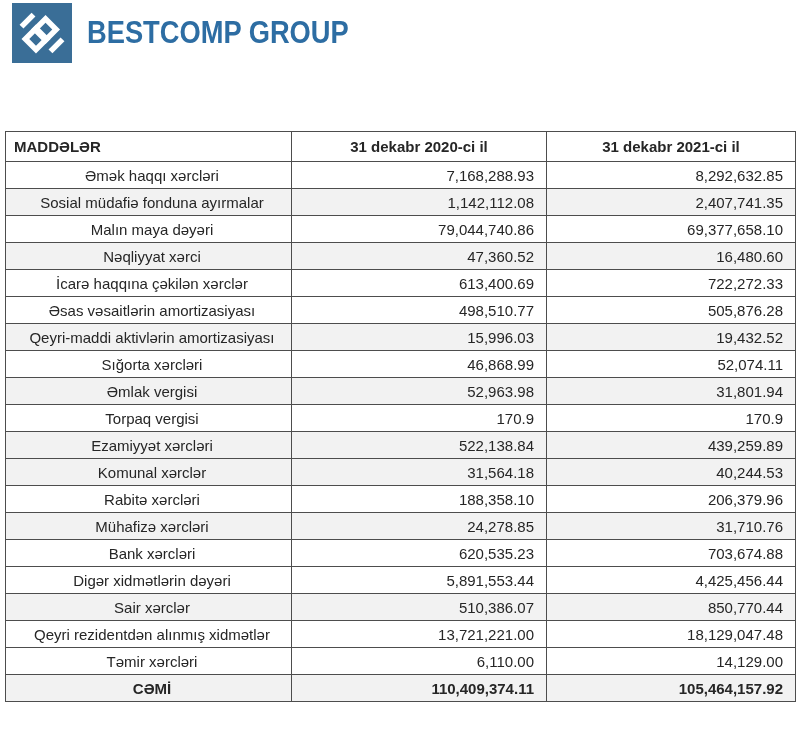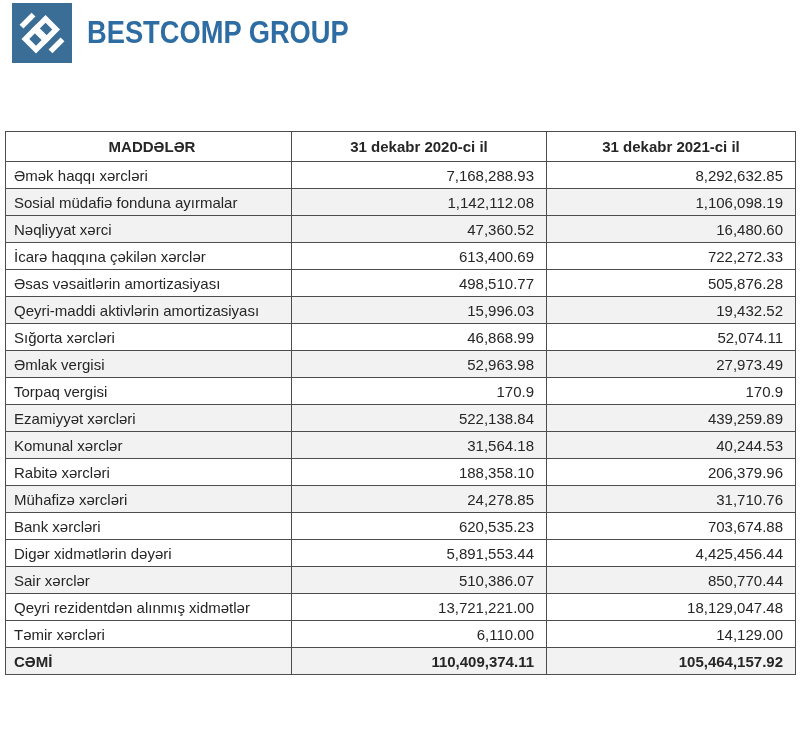--- a/index.html
+++ b/index.html
@@ -55,7 +55,7 @@
     font-size: 15px;
     font-weight: bold;
   }
-  .report-table th.label-col { text-align: center; padding-left: 8px; }
+  .report-table th.label-col { text-align: left; padding-left: 8px; }
   .report-table th.year-col  { text-align: center; }
   .report-table td {
     height: 27px;

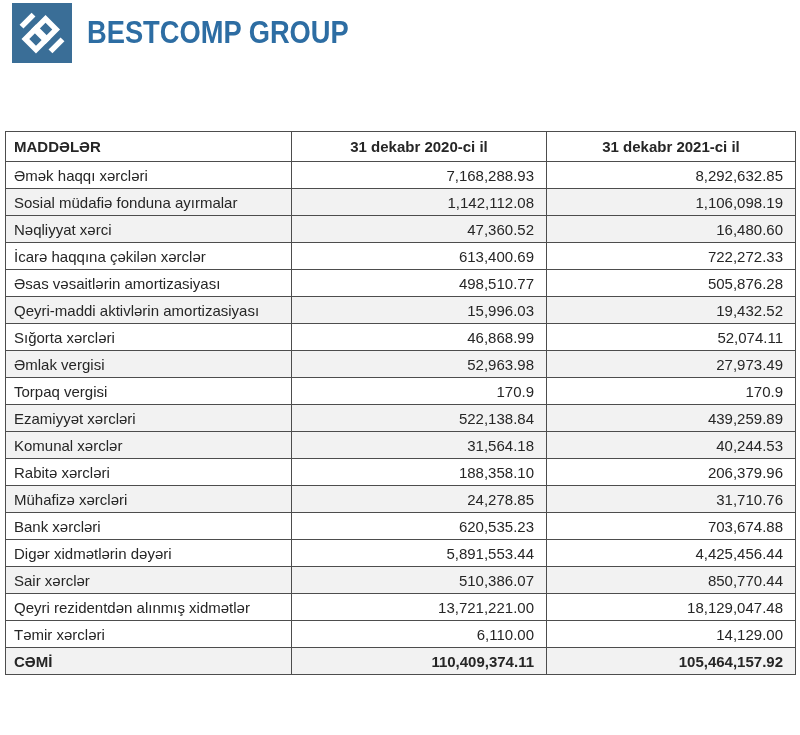--- a/index.html
+++ b/index.html
@@ -61,7 +61,7 @@
     height: 27px;
     font-size: 15px;
   }
-  .report-table td.label  { text-align: left;  padding-left: 8px; }
+  .report-table td.label  { text-align: center;  padding-left: 8px; }
   .report-table td.value  { text-align: right; padding-right: 12px; }
   .report-table tr.shaded td { background: var(--shaded-bg); }
   .report-table tr.total-row td { font-weight: bold; }

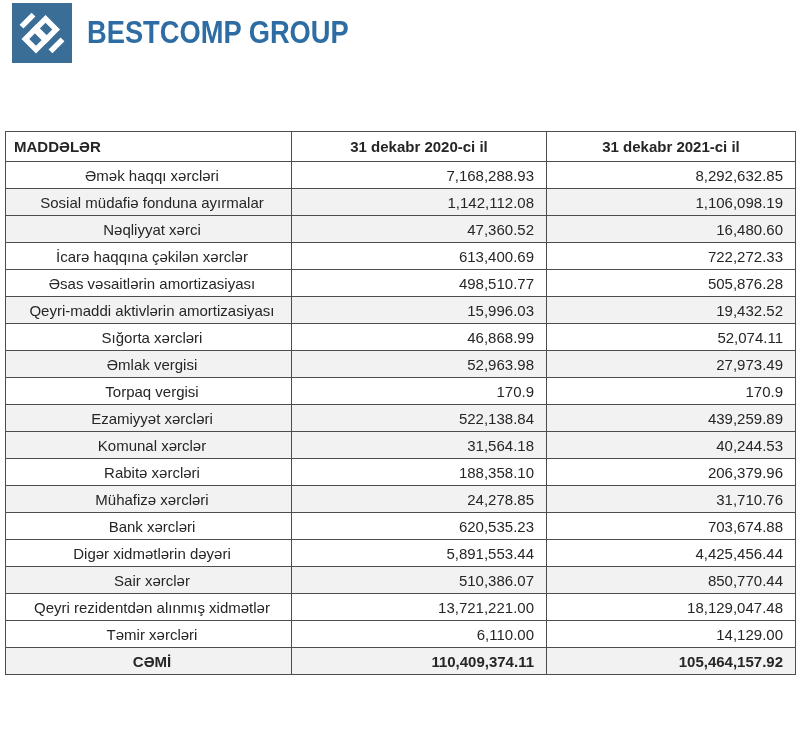--- a/index.html
+++ b/index.html
@@ -108,7 +108,7 @@
         <tr class="shaded">
       <td class="label">Sosial müdafiə fonduna ayırmalar</td>
       <td class="value">1,142,112.08</td>
-      <td class="value">1,106,098.19</td>
+      <td class="value">2,407,741.35</td>
     </tr>
         <tr class="shaded">
       <td class="label">Nəqliyyat xərci</td>

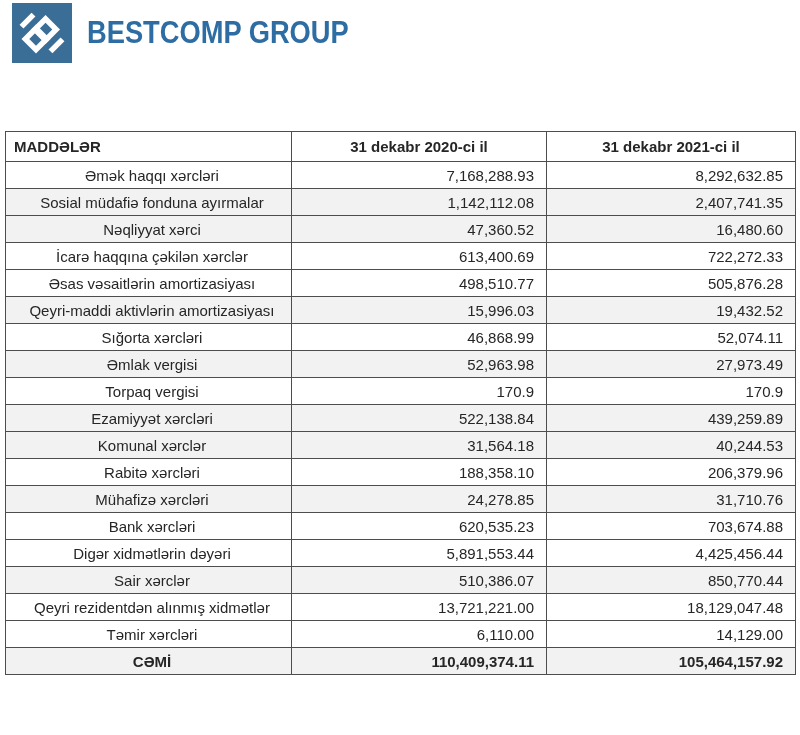--- a/index.html
+++ b/index.html
@@ -110,6 +110,11 @@
       <td class="value">1,142,112.08</td>
       <td class="value">2,407,741.35</td>
     </tr>
+        <tr>
+      <td class="label">Malın maya dəyəri</td>
+      <td class="value">79,044,740.86</td>
+      <td class="value">69,377,658.10</td>
+    </tr>
         <tr class="shaded">
       <td class="label">Nəqliyyat xərci</td>
       <td class="value">47,360.52</td>

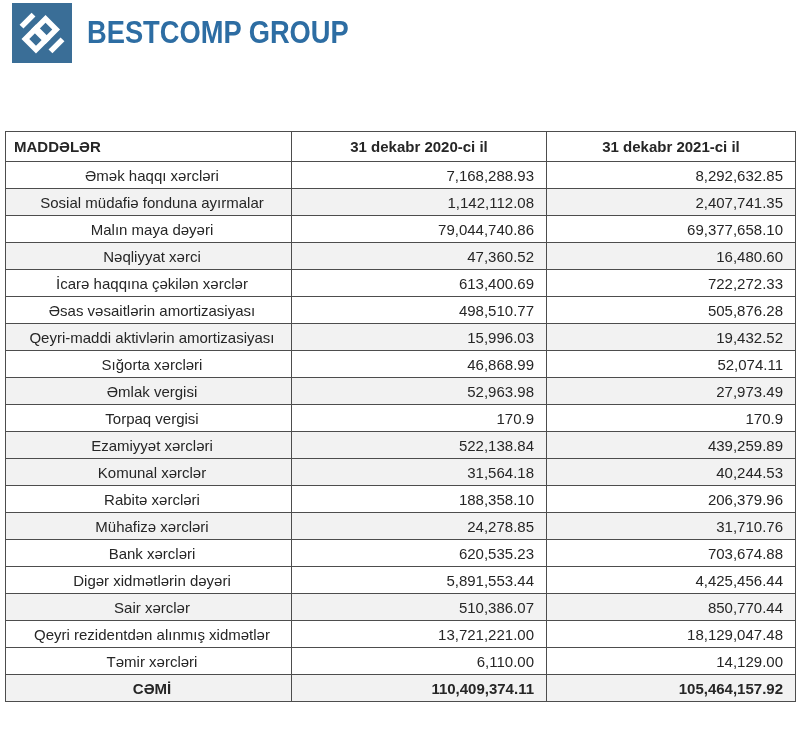--- a/index.html
+++ b/index.html
@@ -143,7 +143,7 @@
         <tr class="shaded">
       <td class="label">Əmlak vergisi</td>
       <td class="value">52,963.98</td>
-      <td class="value">27,973.49</td>
+      <td class="value">31,801.94</td>
     </tr>
         <tr>
       <td class="label">Torpaq vergisi</td>

